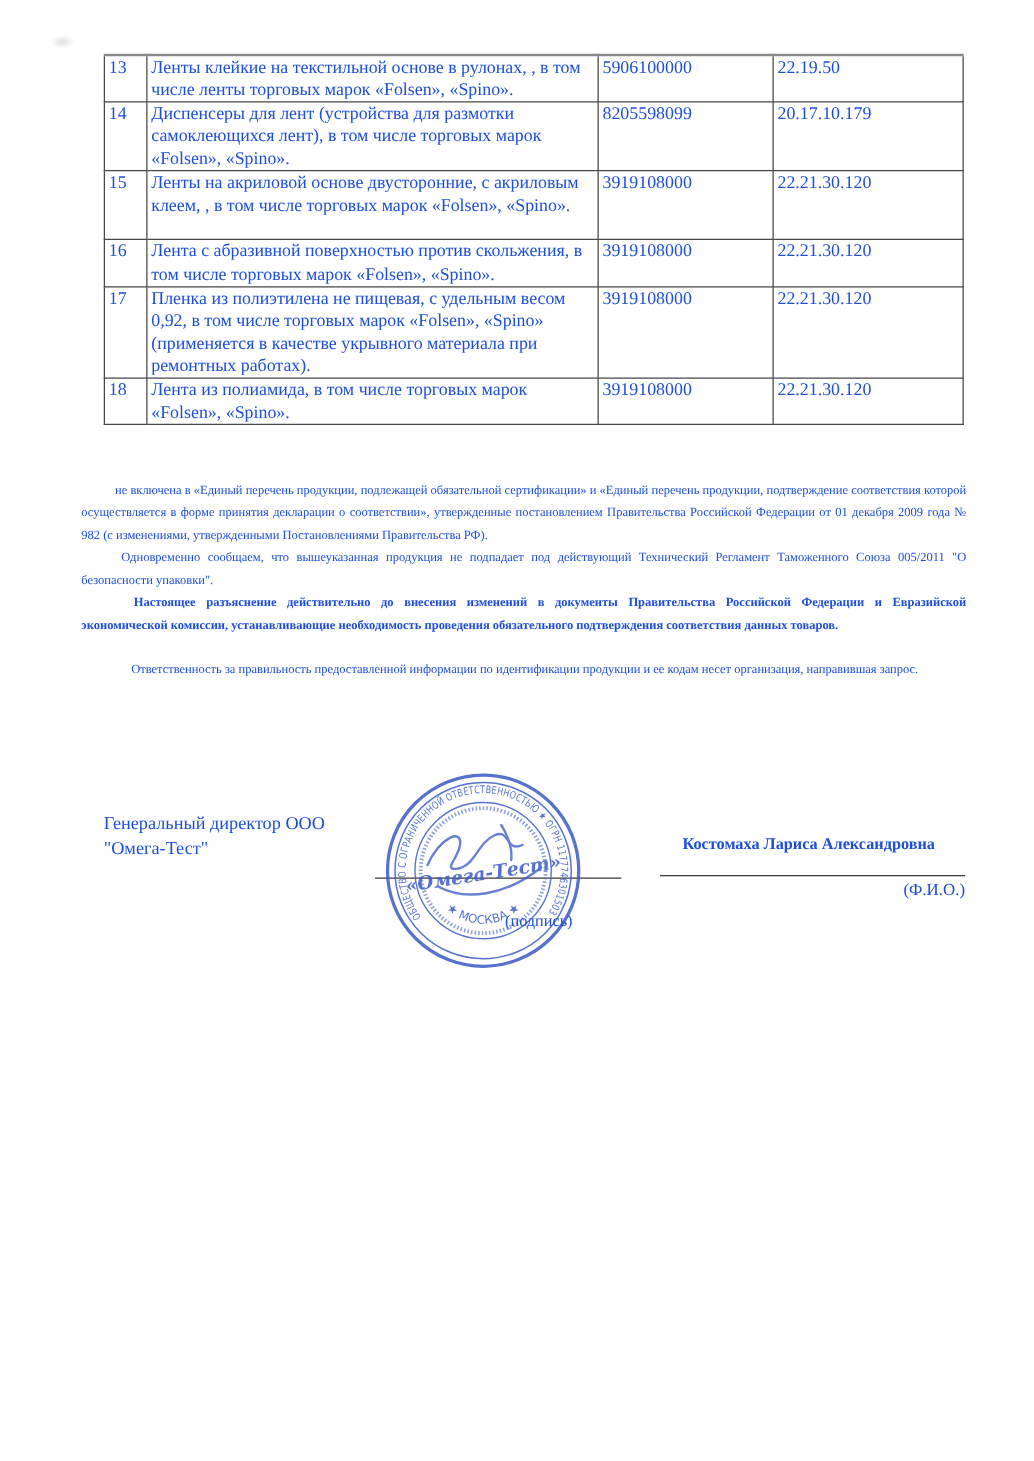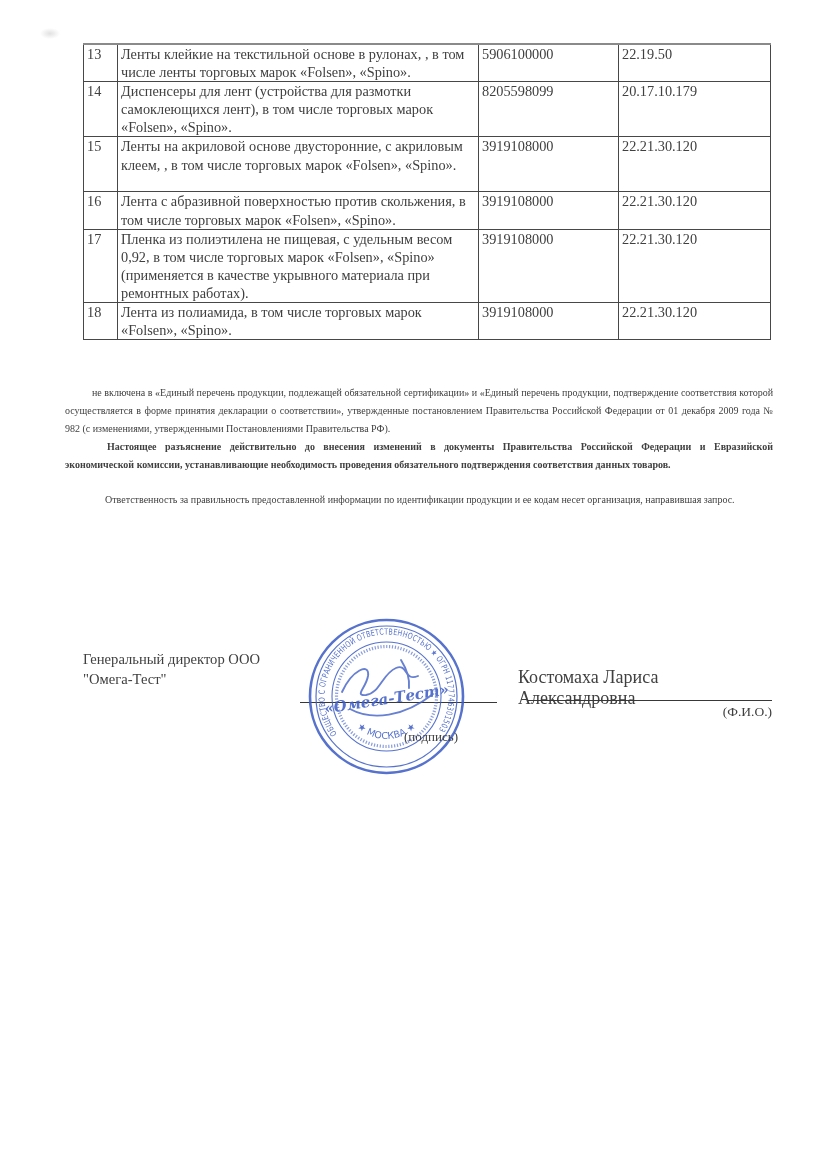--- a/index.html
+++ b/index.html
@@ -10,7 +10,7 @@
     margin:0 auto;
     background:#ffffff;
     font-family:"Liberation Serif", serif;
-    color:#404040;
+    color:#1d4ed8;
     overflow:hidden;
   }
   

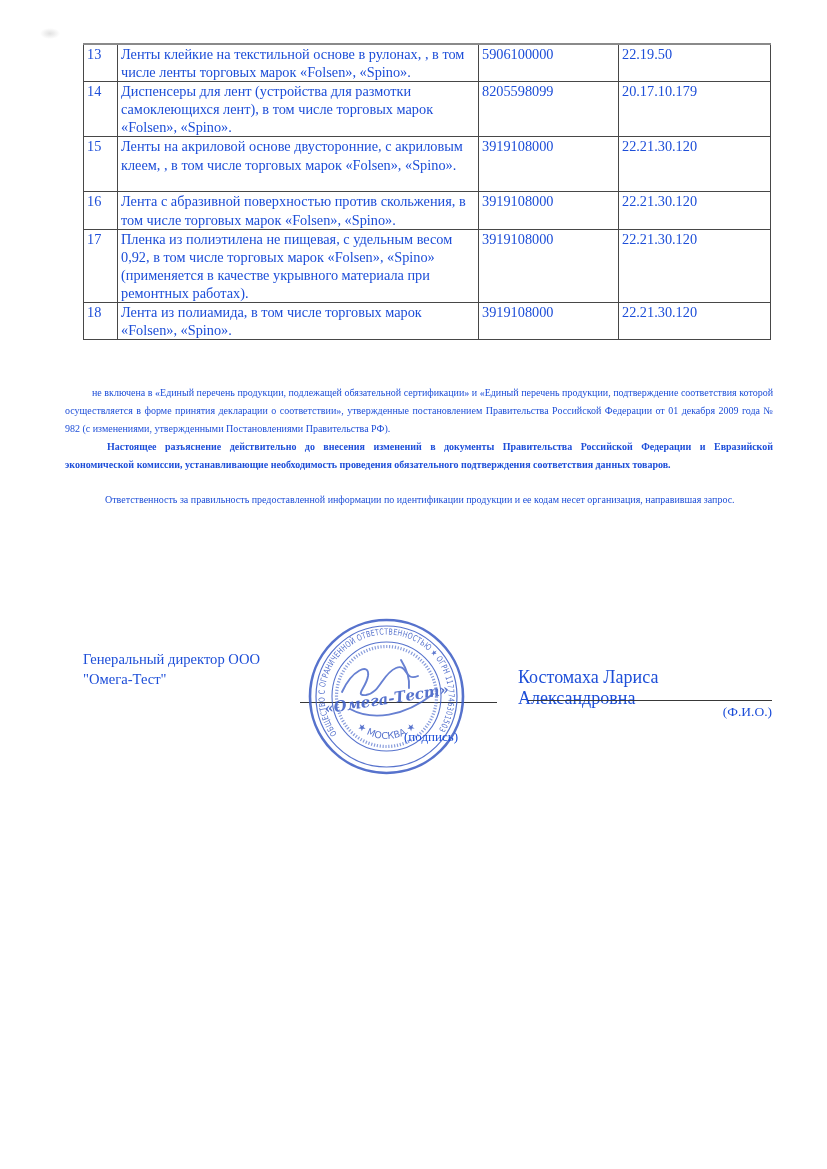--- a/index.html
+++ b/index.html
@@ -149,6 +149,7 @@
 
   <div class="body-text">
     <p class="p-1">не включена в «Единый перечень продукции, подлежащей обязательной сертификации» и «Единый перечень продукции, подтверждение соответствия которой осуществляется в форме принятия декларации о соответствии», утвержденные постановлением Правительства Российской Федерации от 01 декабря 2009 года № 982 (с изменениями, утвержденными Постановлениями Правительства РФ).</p>
+    <p class="p-2">Одновременно сообщаем, что вышеуказанная продукция не подпадает под действующий Технический Регламент Таможенного Союза 005/2011 "О безопасности упаковки".</p>
     <p class="p-3">Настоящее разъяснение действительно до внесения изменений в документы Правительства Российской Федерации и Евразийской экономической комиссии, устанавливающие необходимость проведения обязательного подтверждения соответствия данных товаров.</p>
     <p class="p-4">Ответственность за правильность предоставленной информации по идентификации продукции и ее кодам несет организация, направившая запрос.</p>
   </div>

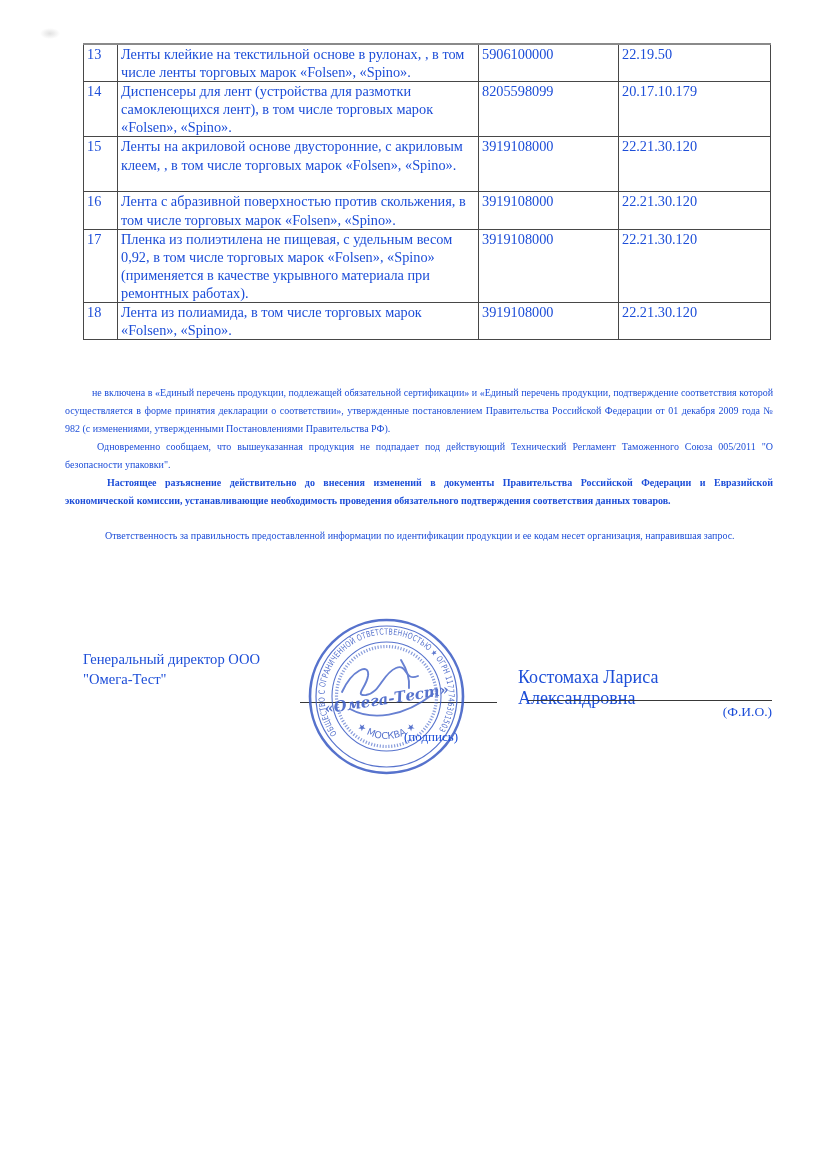--- a/index.html
+++ b/index.html
@@ -61,7 +61,7 @@
   }
   .fio-name{
     position:absolute;left:518px;top:667px;width:258px;
-    font-size:18px;z-index:1;
+    text-align:center;font-size:13px;z-index:1;font-weight:bold;
   }
   .fio-line{
     position:absolute;left:528px;top:700px;width:244px;height:0;

